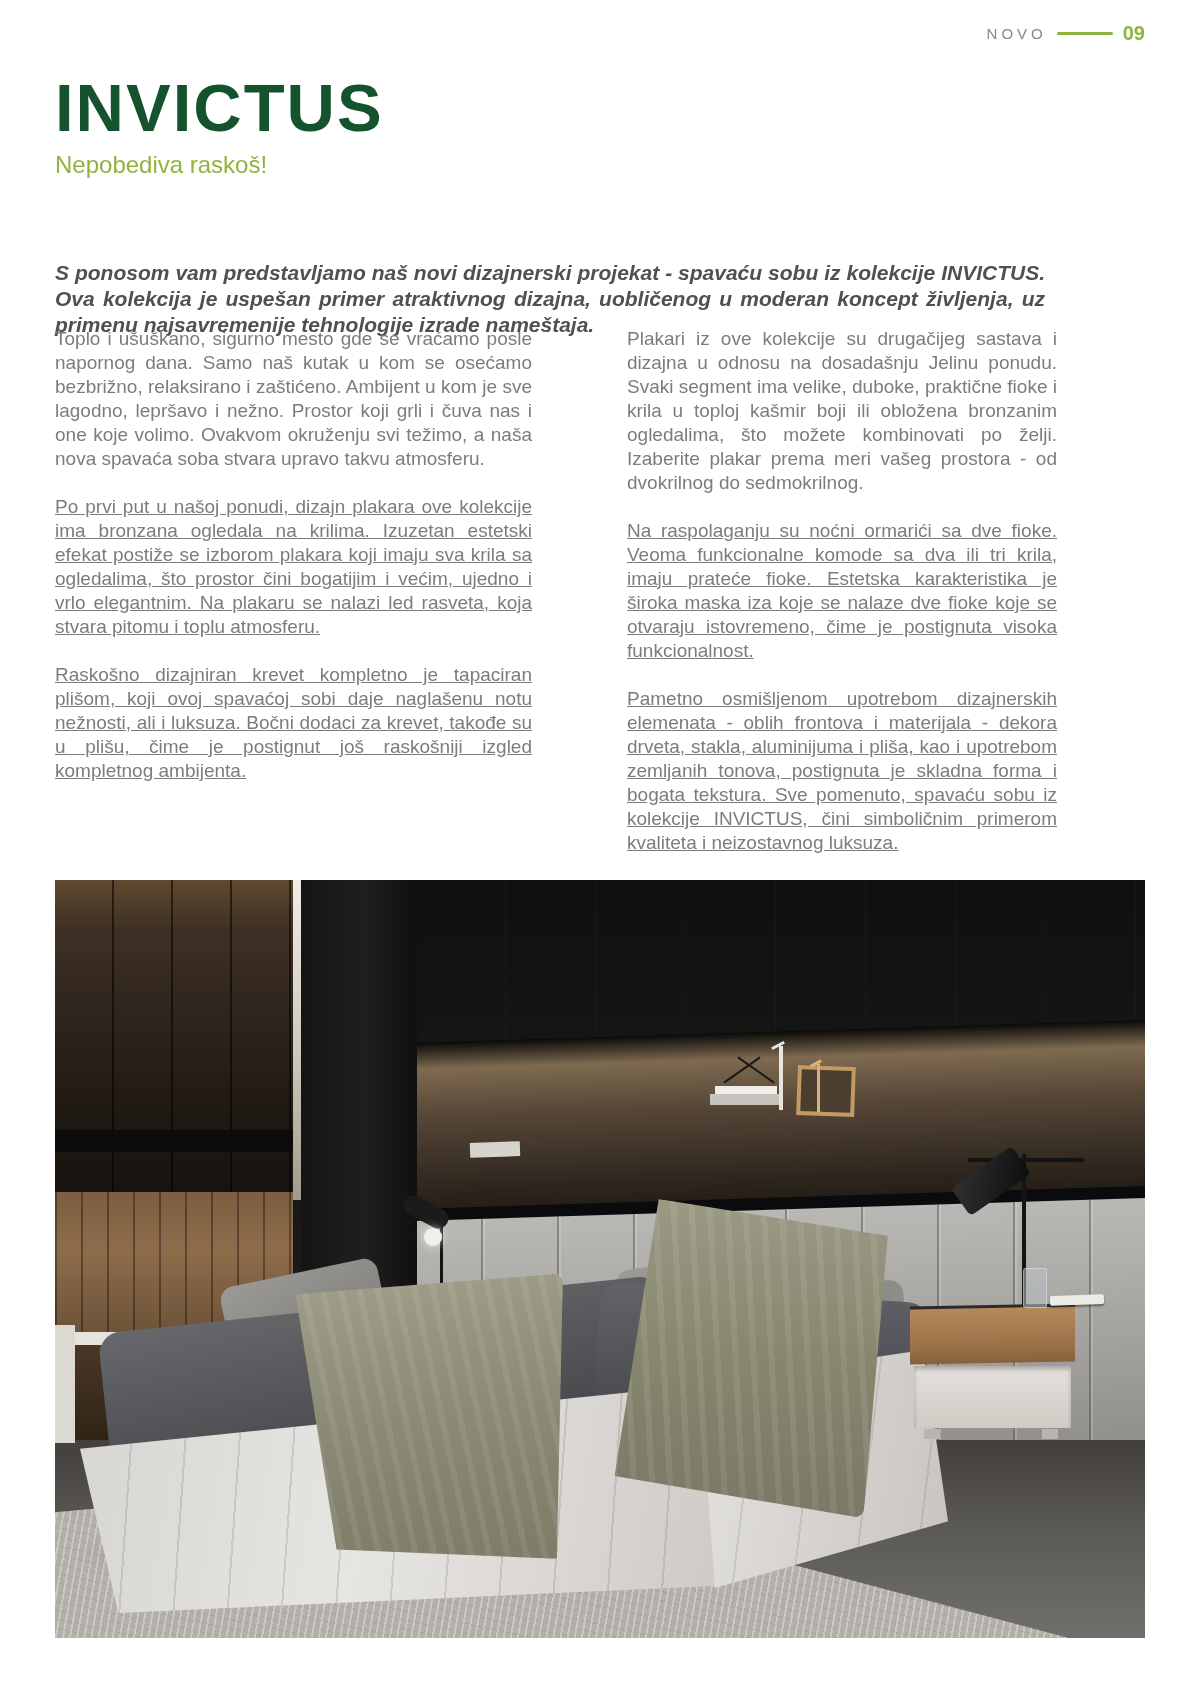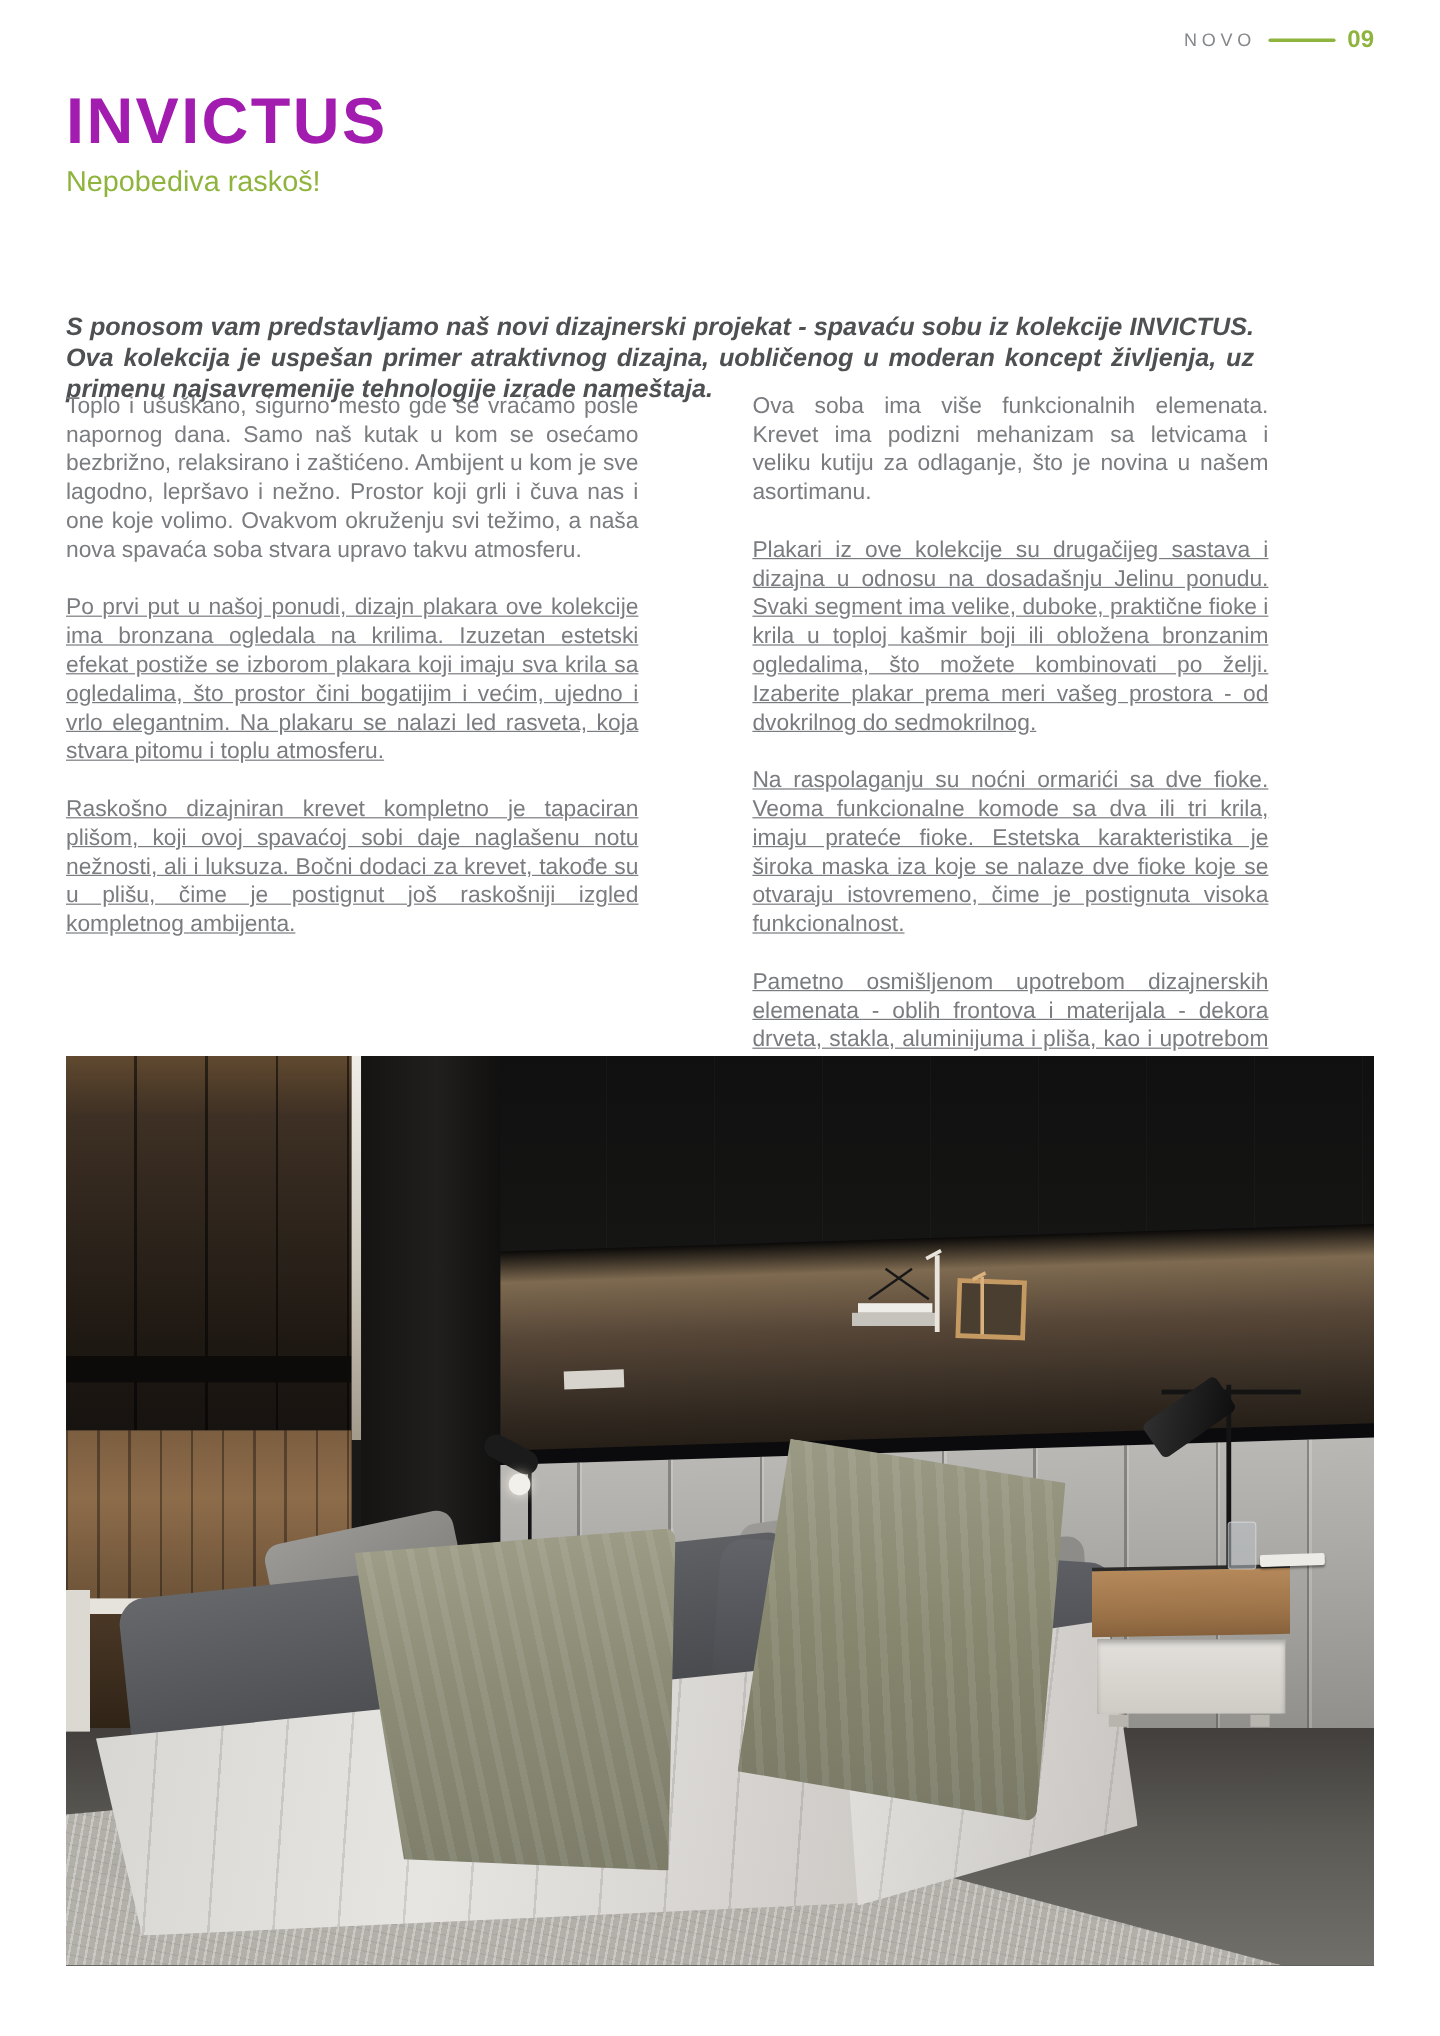--- a/index.html
+++ b/index.html
@@ -16,7 +16,7 @@
   
   .titleblock { position:absolute; left:55px; top:72px; }
   .t1 { font-size:48px; font-weight:400; color:#58595b; letter-spacing:1px; line-height:1.05; }
-  .t2 { font-size:54px; font-weight:700; color:#a21caf; letter-spacing:2px; line-height:1.0; margin-top:2px; }
+  .t2 { font-size:67px; font-weight:700; color:#14532d; letter-spacing:2px; line-height:1.0; margin-top:2px; }
   .t3 { font-size:24px; font-weight:400; color:#8fb43e; margin-top:10px; }
 
   

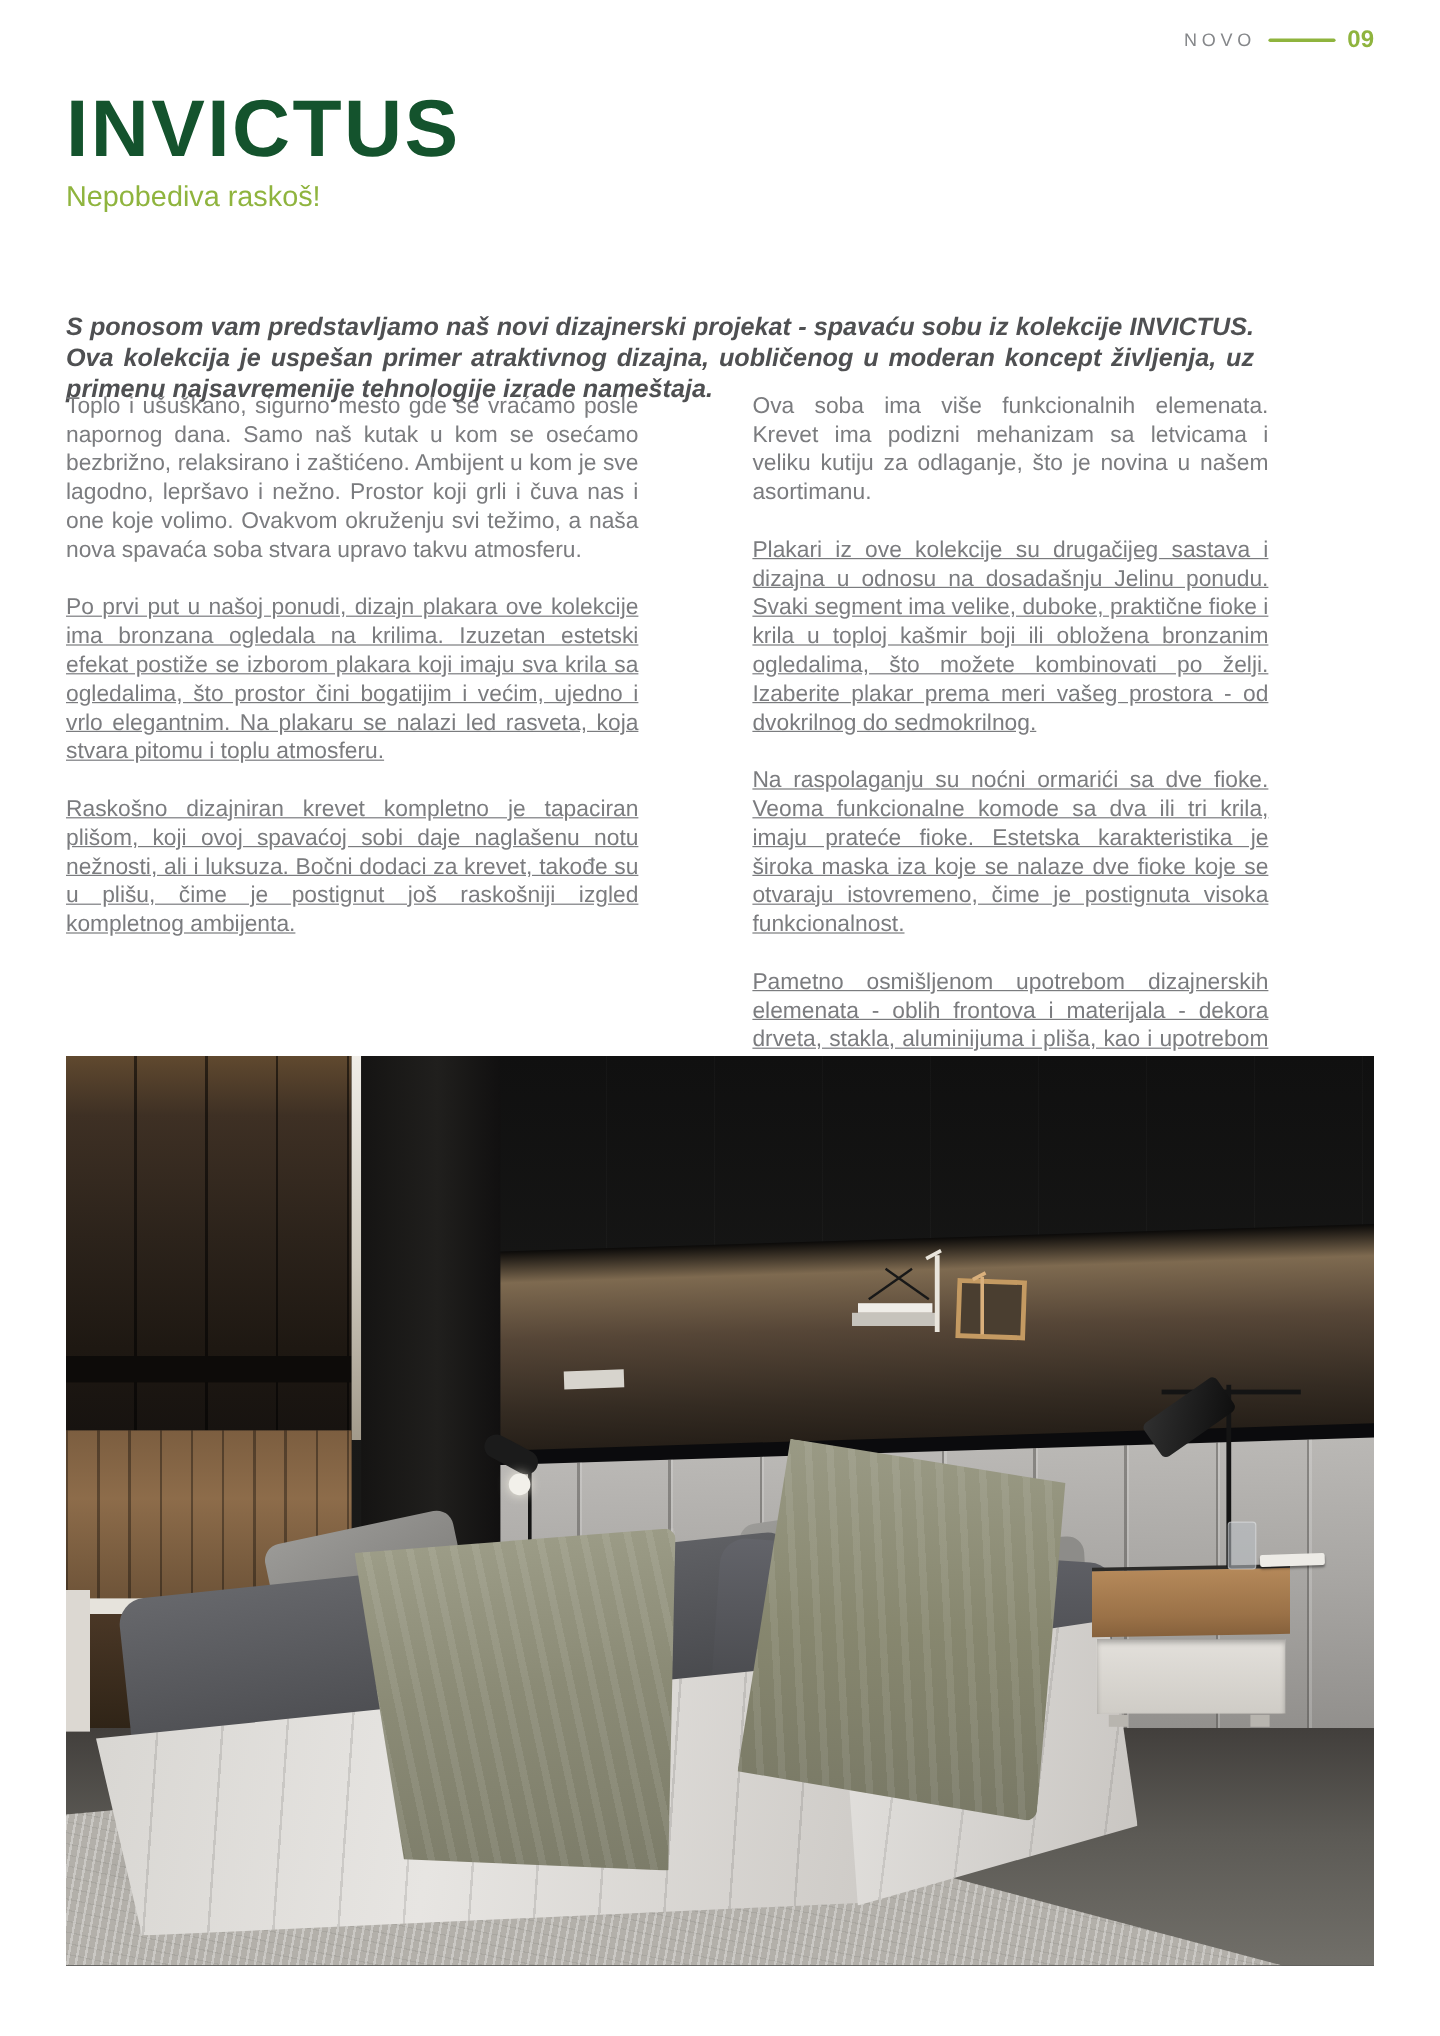--- a/index.html
+++ b/index.html
@@ -183,7 +183,6 @@
       <p>Raskošno dizajniran krevet kompletno je tapaciran plišom, koji ovoj spavaćoj sobi daje naglašenu notu nežnosti, ali i luksuza. Bočni dodaci za krevet, takođe su u plišu, čime je postignut još raskošniji izgled kompletnog ambijenta.</p>
     </div>
     <div class="col right">
-      <p>Ova soba ima više funkcionalnih elemenata. Krevet ima podizni mehanizam sa letvicama i veliku kutiju za odlaganje, što je novina u našem asortimanu.</p>
       <p>Plakari iz ove kolekcije su drugačijeg sastava i dizajna u odnosu na dosadašnju Jelinu ponudu. Svaki segment ima velike, duboke, praktične fioke i krila u toploj kašmir boji ili obložena bronzanim ogledalima, što možete kombinovati po želji. Izaberite plakar prema meri vašeg prostora - od dvokrilnog do sedmokrilnog.</p>
       <p>Na raspolaganju su noćni ormarići sa dve fioke. Veoma funkcionalne komode sa dva ili tri krila, imaju prateće fioke. Estetska karakteristika je široka maska iza koje se nalaze dve fioke koje se otvaraju istovremeno, čime je postignuta visoka funkcionalnost.</p>
       <p>Pametno osmišljenom upotrebom dizajnerskih elemenata - oblih frontova i materijala - dekora drveta, stakla, aluminijuma i pliša, kao i upotrebom zemljanih tonova, postignuta je skladna forma i bogata tekstura. Sve pomenuto, spavaću sobu iz kolekcije INVICTUS, čini simboličnim primerom kvaliteta i neizostavnog luksuza.</p>

